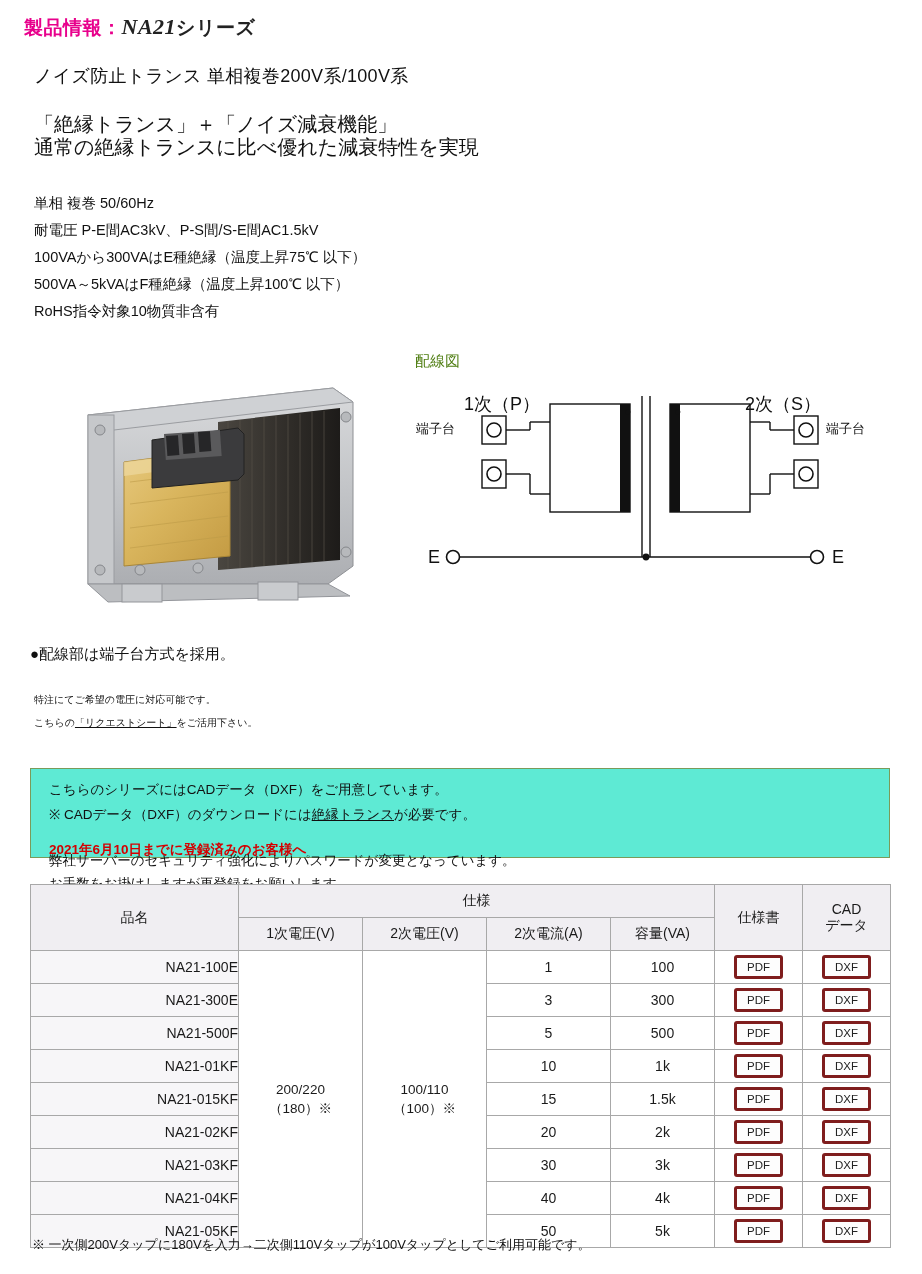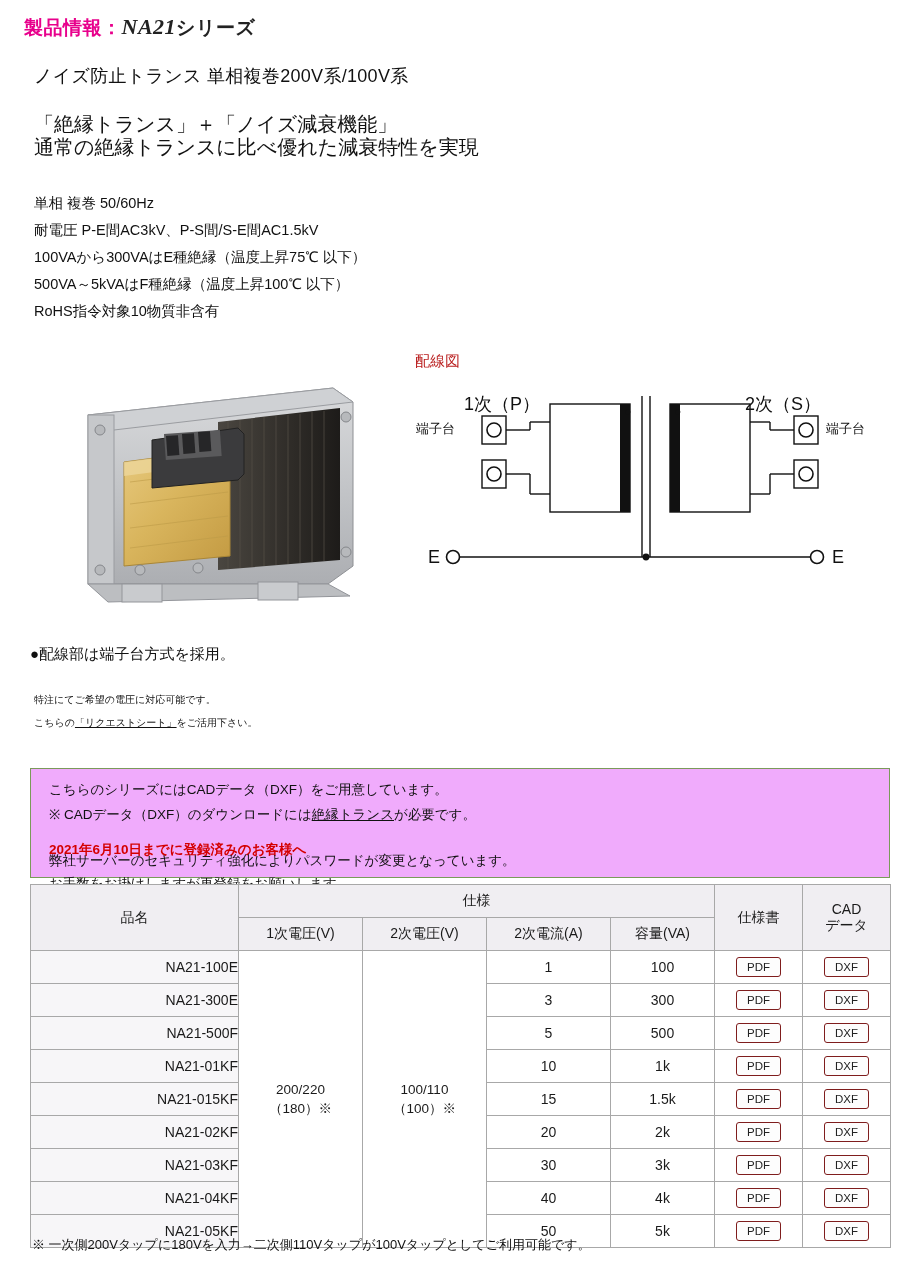--- a/index.html
+++ b/index.html
@@ -89,7 +89,7 @@
     top: 352px;
     left: 415px;
     font-size: 15px;
-    color: #b91c1c;
+    color: #4d7c0f;
     font-family: Liberation Mono, monospace;
   }
   .diagram {

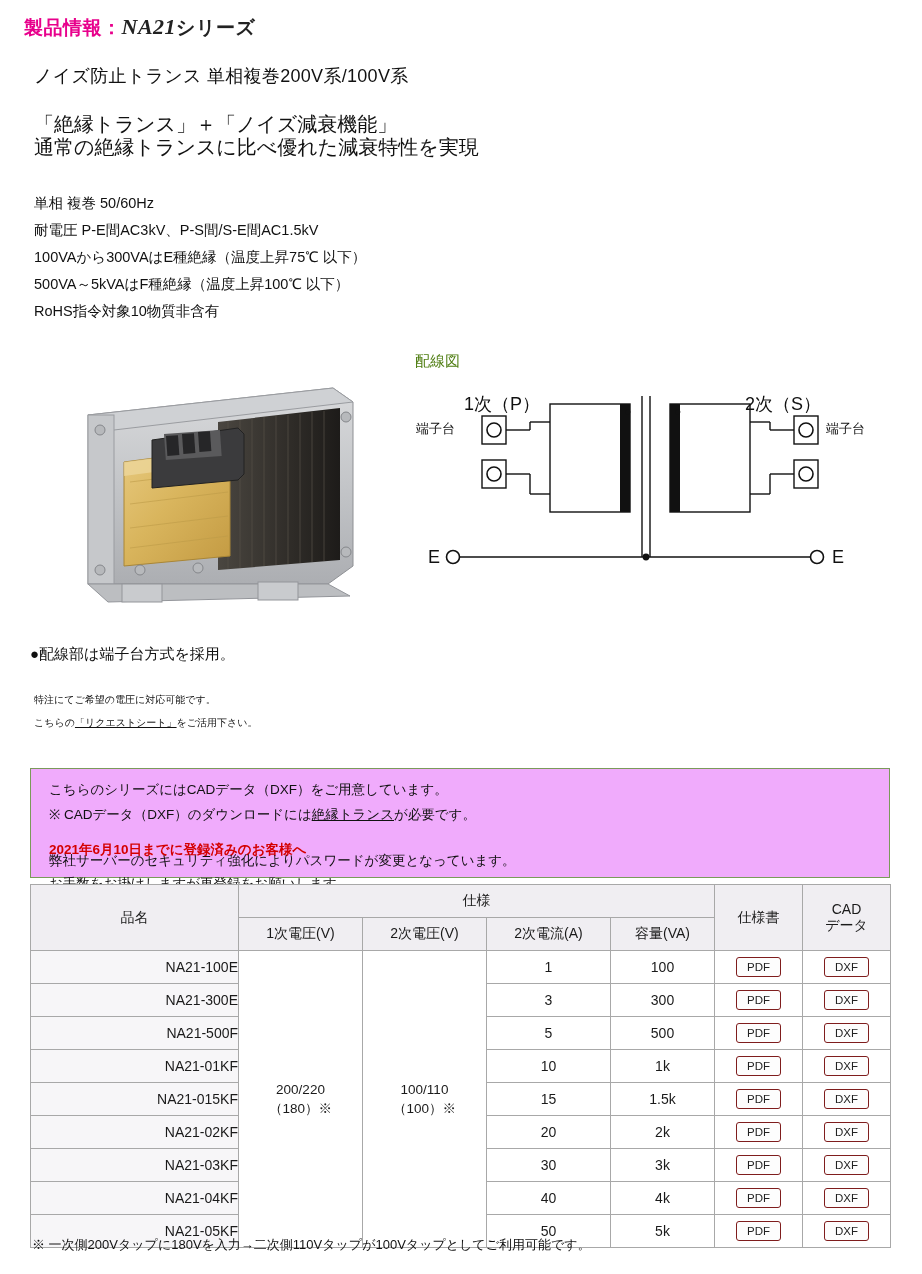--- a/index.html
+++ b/index.html
@@ -135,10 +135,10 @@
     top: 768px;
     left: 30px;
     width: 860px;
-    height: 110px;
+    height: 90px;
     border: 1px solid #7a9a5a;
     box-sizing: border-box;
-    background: #f0abfc;
+    background: #5eead4;
   }
   .cadbox .line {
     position: absolute;

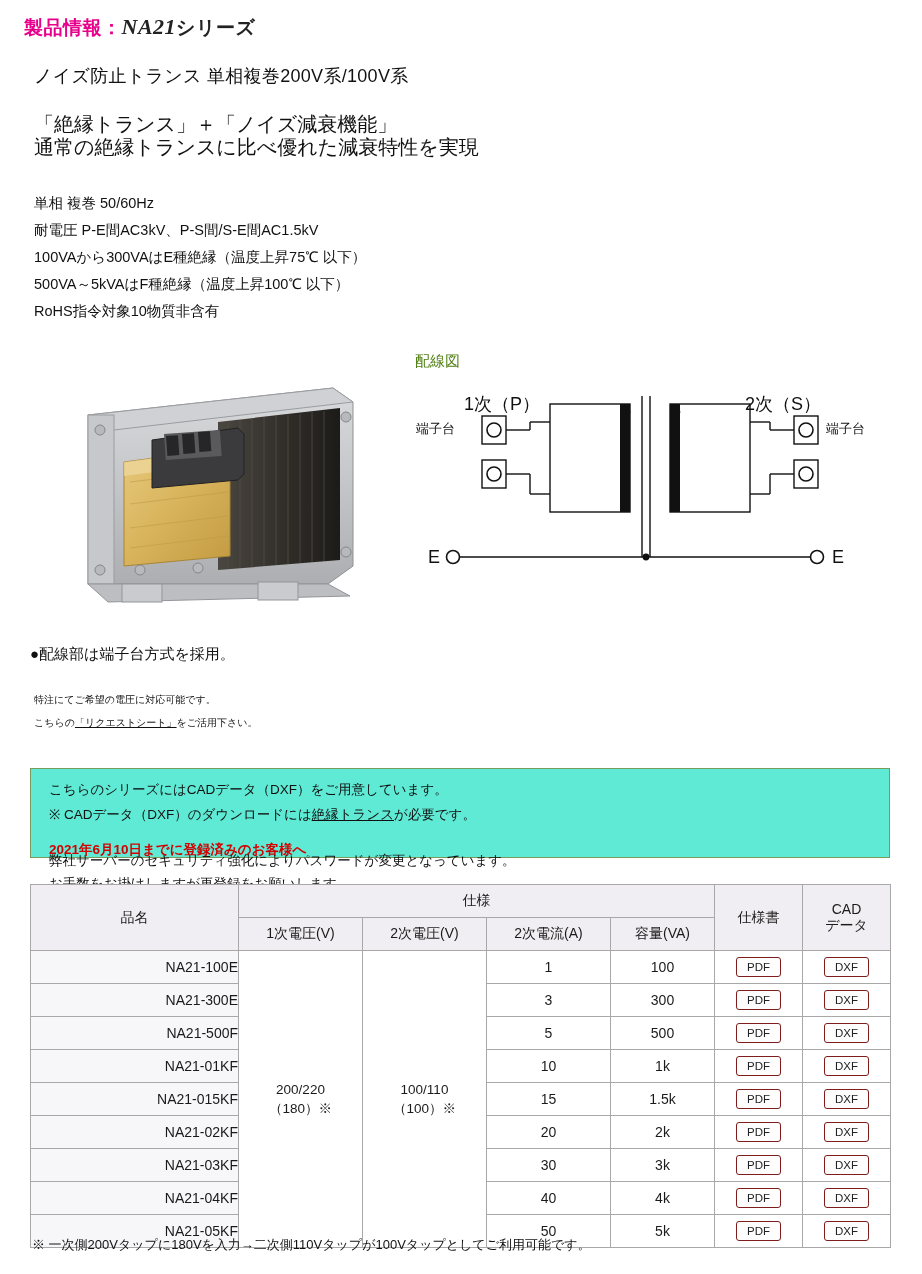--- a/index.html
+++ b/index.html
@@ -188,7 +188,7 @@
   }
   .btn {
     display: inline-block;
-    border: 1px solid #7f1d1d;
+    border: 3px solid #7f1d1d;
     border-radius: 3px;
     background: #fdfdfd;
     font-size: 11.5px;

